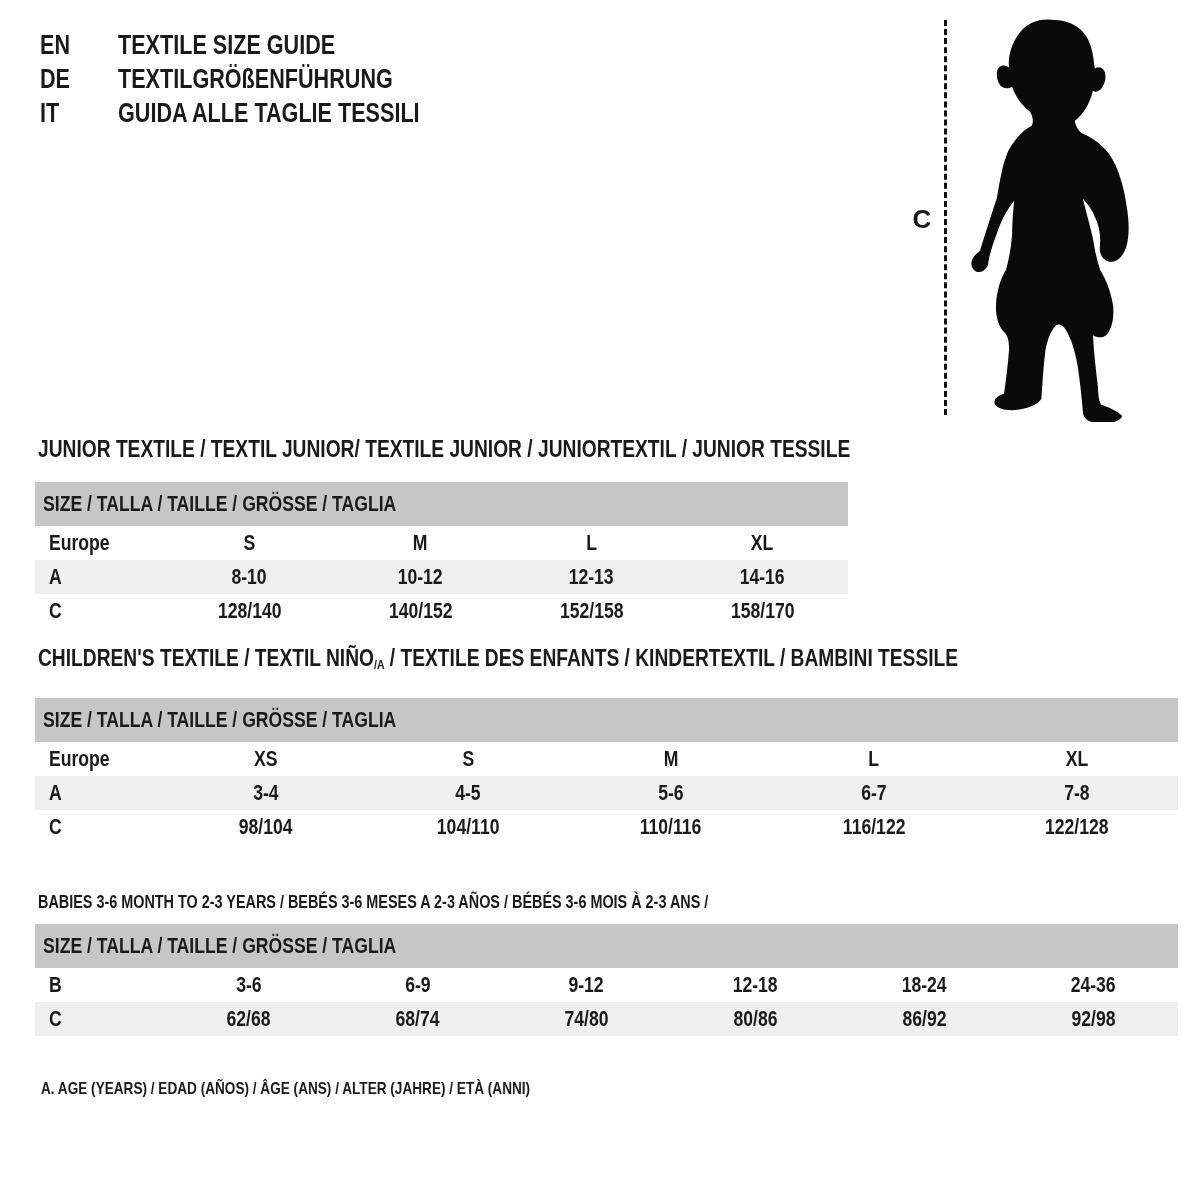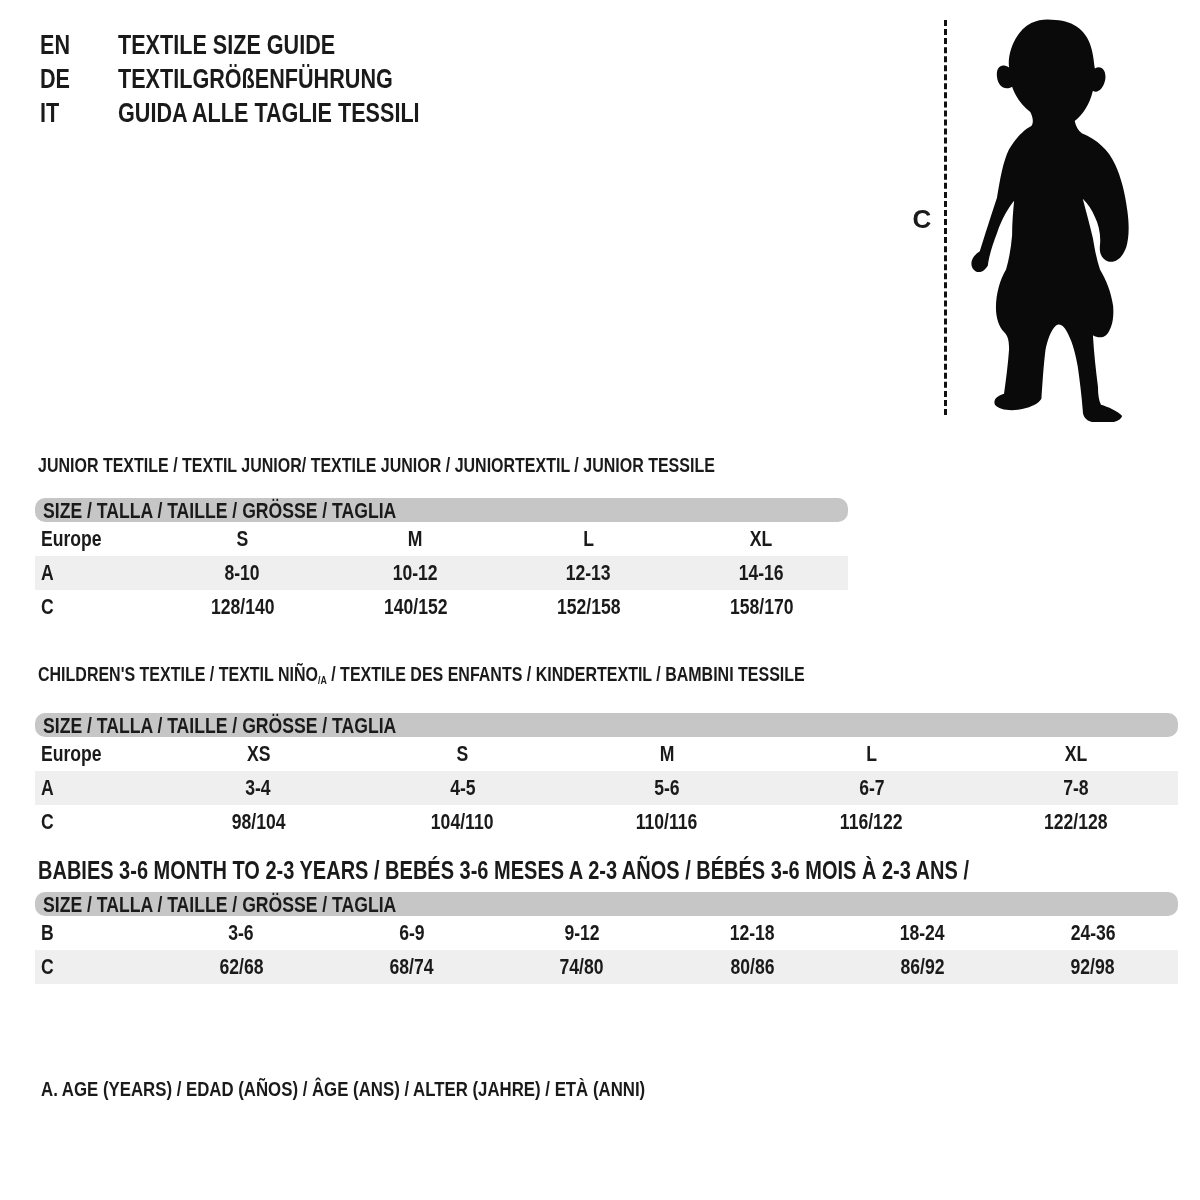--- a/index.html
+++ b/index.html
@@ -18,7 +18,7 @@
   .lang-code { width:78px; }
 
   
-  .tbl-title { font-size:20px; line-height:26px; padding-left:3px; margin-bottom:20px;margin-top:16px; }
+  .tbl-title { font-size:24px; line-height:26px; padding-left:3px; margin-bottom:20px; }
   .size-bar {
     height:24px; background:#c6c6c6; display:flex; align-items:flex-start;
     padding-left:8px; font-size:22px;border-radius:10px;

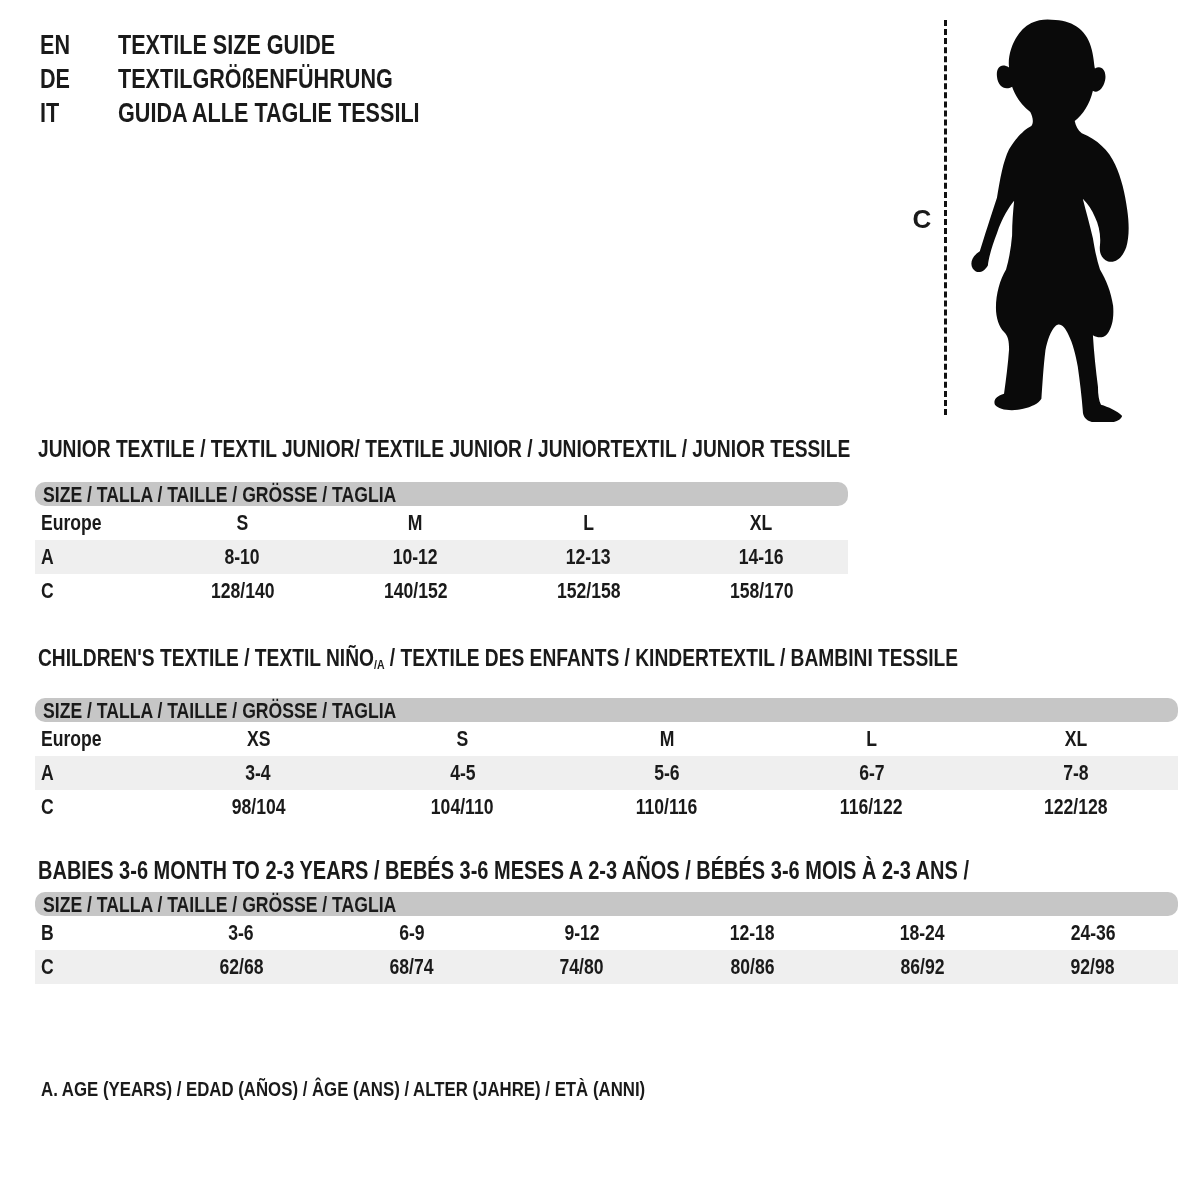--- a/index.html
+++ b/index.html
@@ -20,8 +20,8 @@
   
   .tbl-title { font-size:24px; line-height:26px; padding-left:3px; margin-bottom:20px; }
   .size-bar {
-    height:24px; background:#c6c6c6; display:flex; align-items:flex-start;
-    padding-left:8px; font-size:22px;border-radius:10px;
+    height:44px; background:#c6c6c6; display:flex; align-items:center;
+    padding-left:8px; font-size:22px;
   }
   .trow { display:flex; align-items:center; height:34px; font-size:22px; }
   .trow.gray { background:#efefef; }

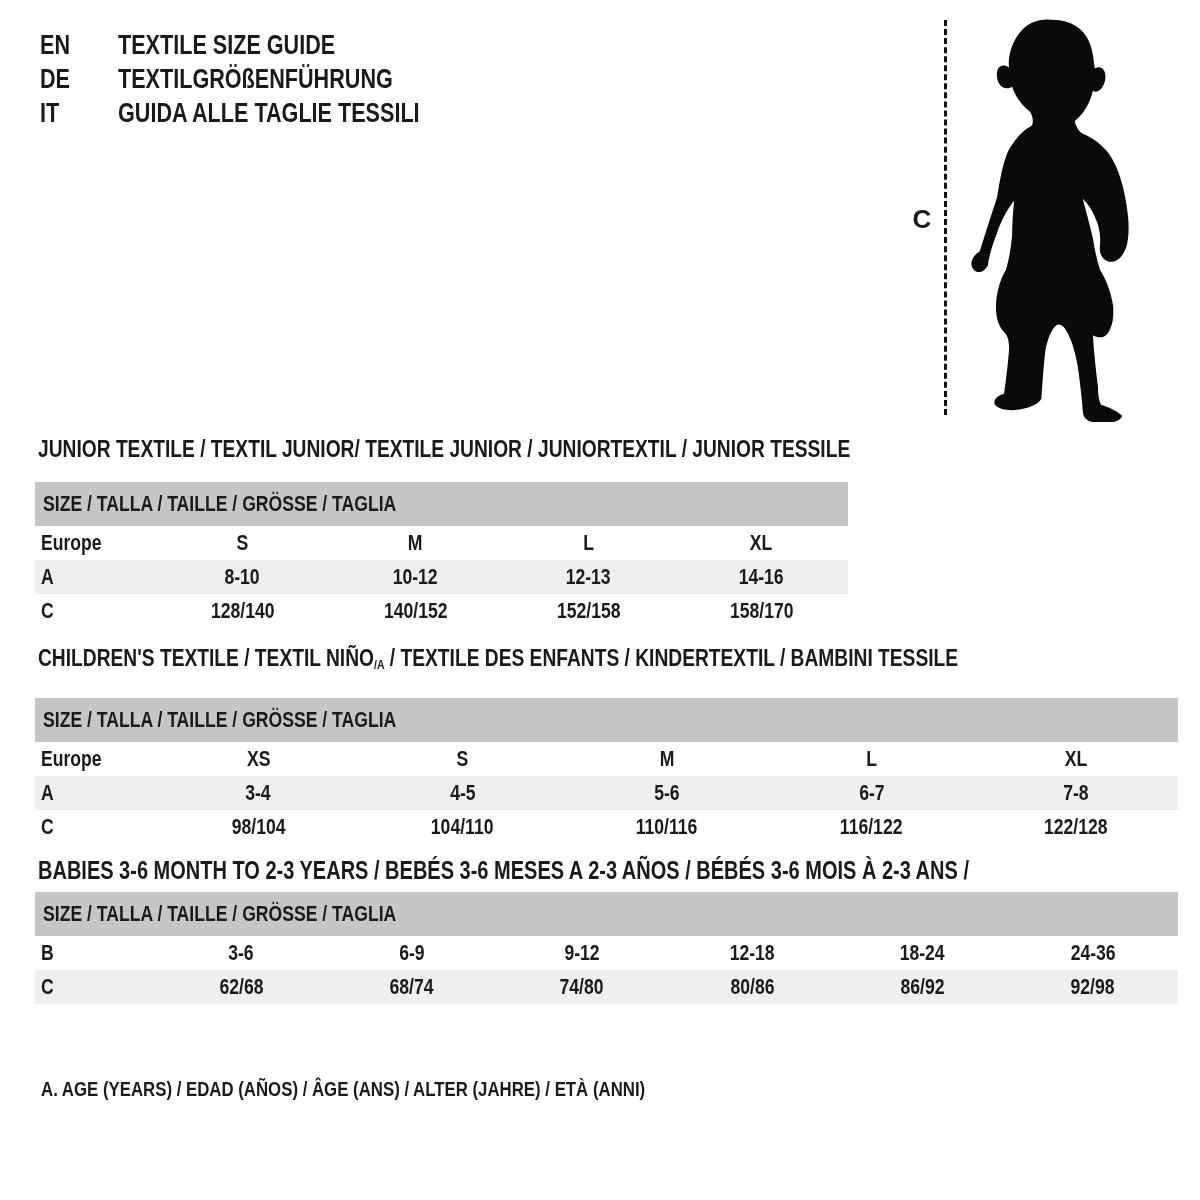--- a/index.html
+++ b/index.html
@@ -25,7 +25,7 @@
   }
   .trow { display:flex; align-items:center; height:34px; font-size:22px; }
   .trow.gray { background:#efefef; }
-  .trow .lbl { width:115px; padding-left:6px; text-align:left; }
+  .trow .lbl { width:115px; padding-left:6px; text-align:left;margin-left:8px; }
   .trow .cell { flex:1; text-align:center; }
 
   .babies-title-line { font-size:25px; line-height:34px; padding-left:3px; }

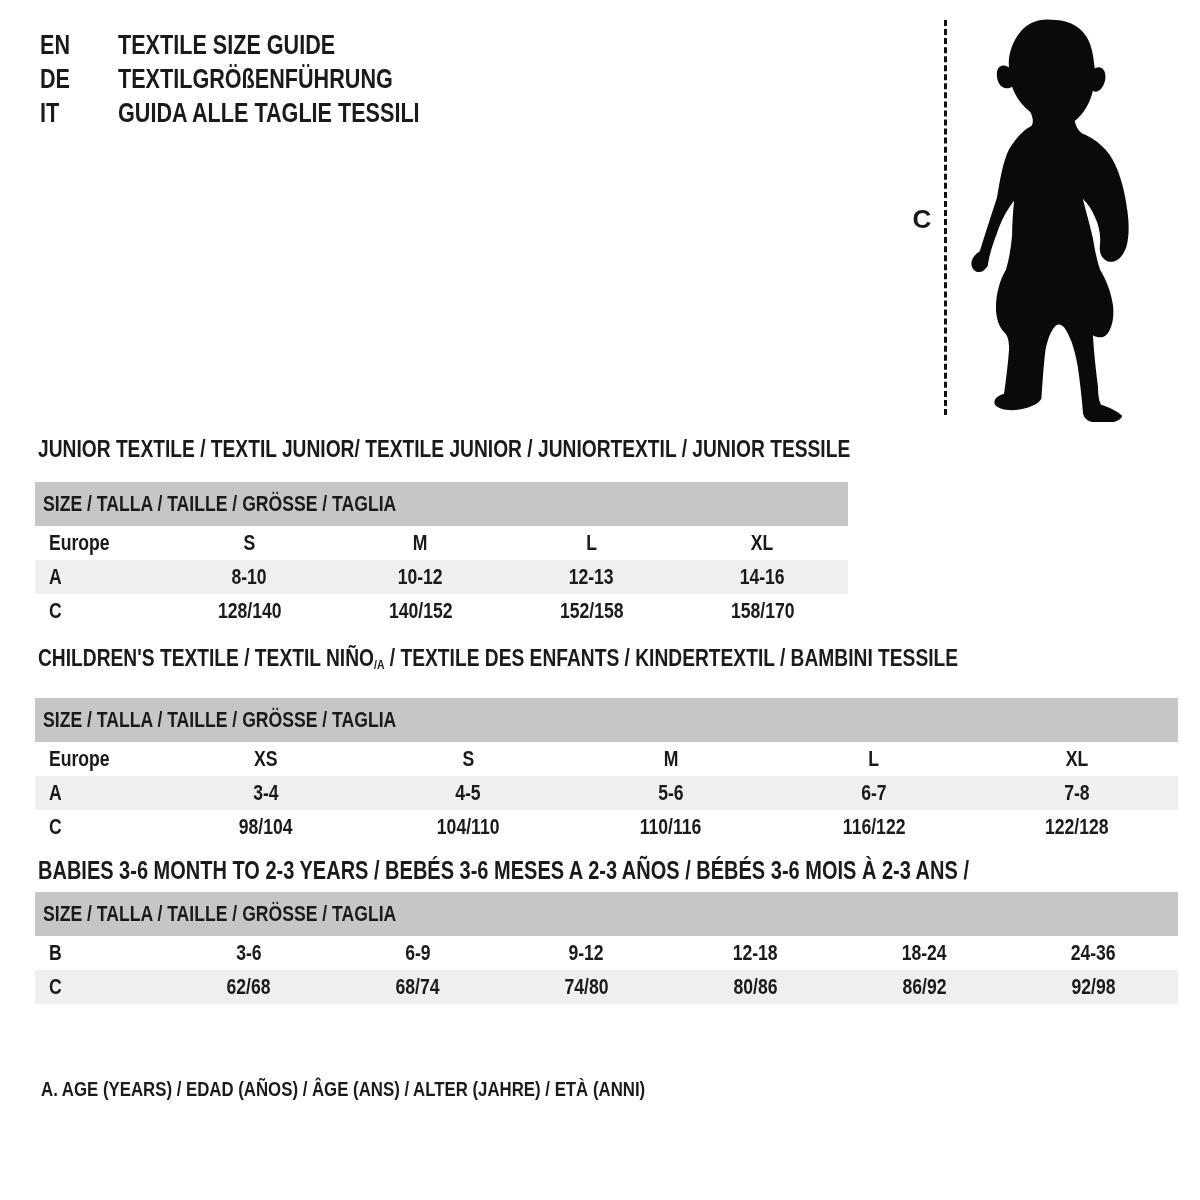--- a/index.html
+++ b/index.html
@@ -28,7 +28,7 @@
   .trow .lbl { width:115px; padding-left:6px; text-align:left;margin-left:8px; }
   .trow .cell { flex:1; text-align:center; }
 
-  .babies-title-line { font-size:25px; line-height:34px; padding-left:3px; }
+  .babies-title-line { font-size:18px; line-height:34px; padding-left:3px;margin-top:32px; }
   .babies-gap { height:5px; }
 
   

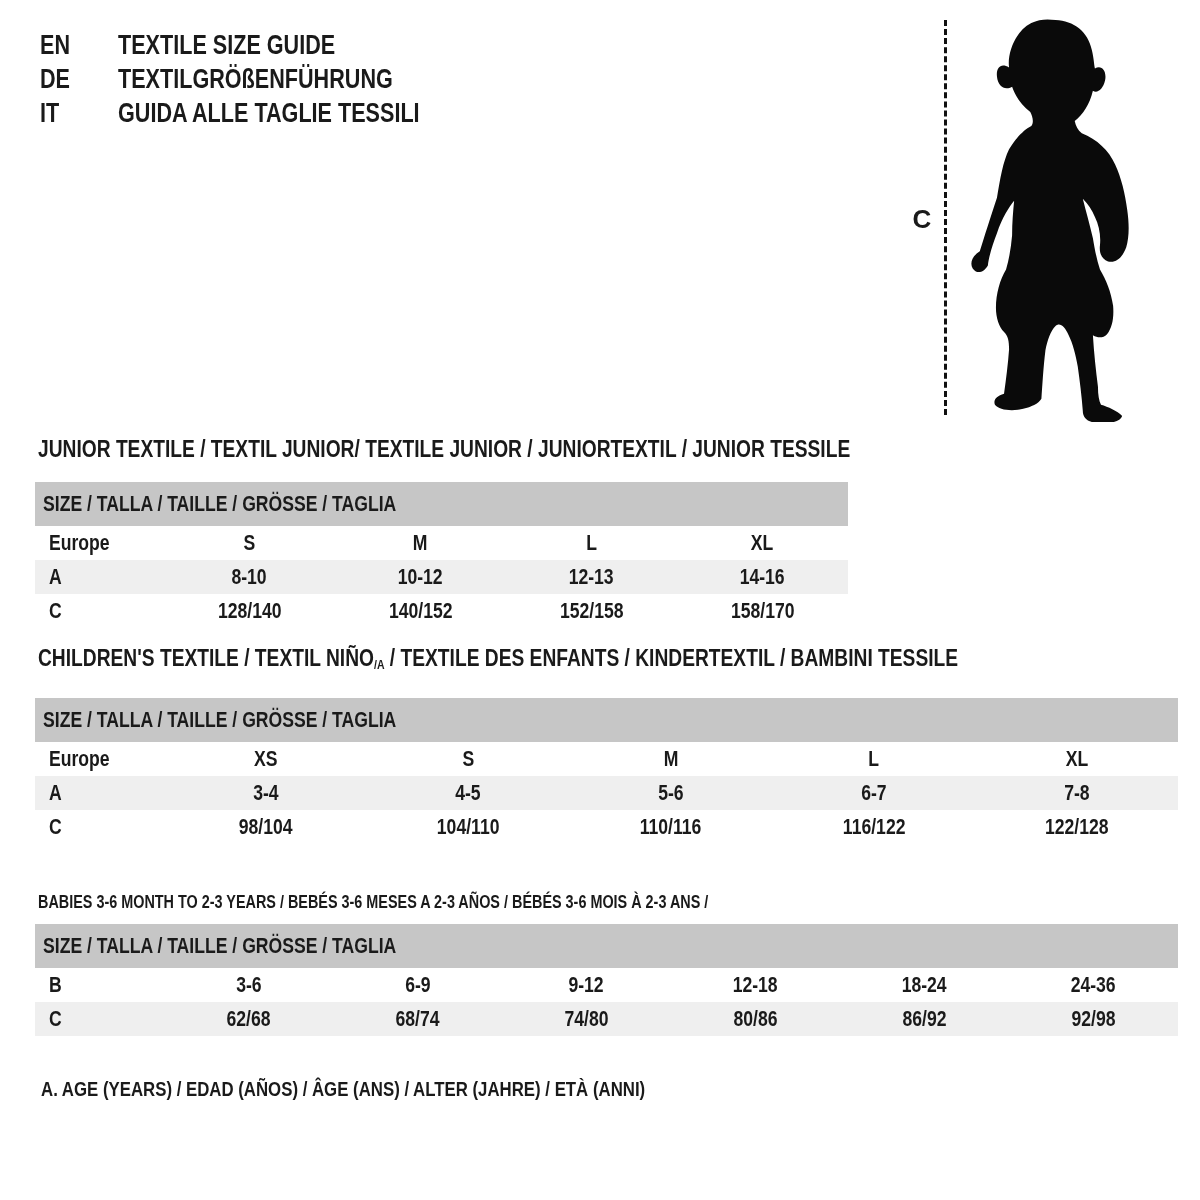--- a/index.html
+++ b/index.html
@@ -32,7 +32,7 @@
   .babies-gap { height:5px; }
 
   
-  .foot-line { font-size:21px; line-height:33px; padding-left:3px; }
+  .foot-line { font-size:17px; line-height:33px; padding-left:3px; }
 
   
   .measure-line { border-left:3px dashed #111111; width:0; }

